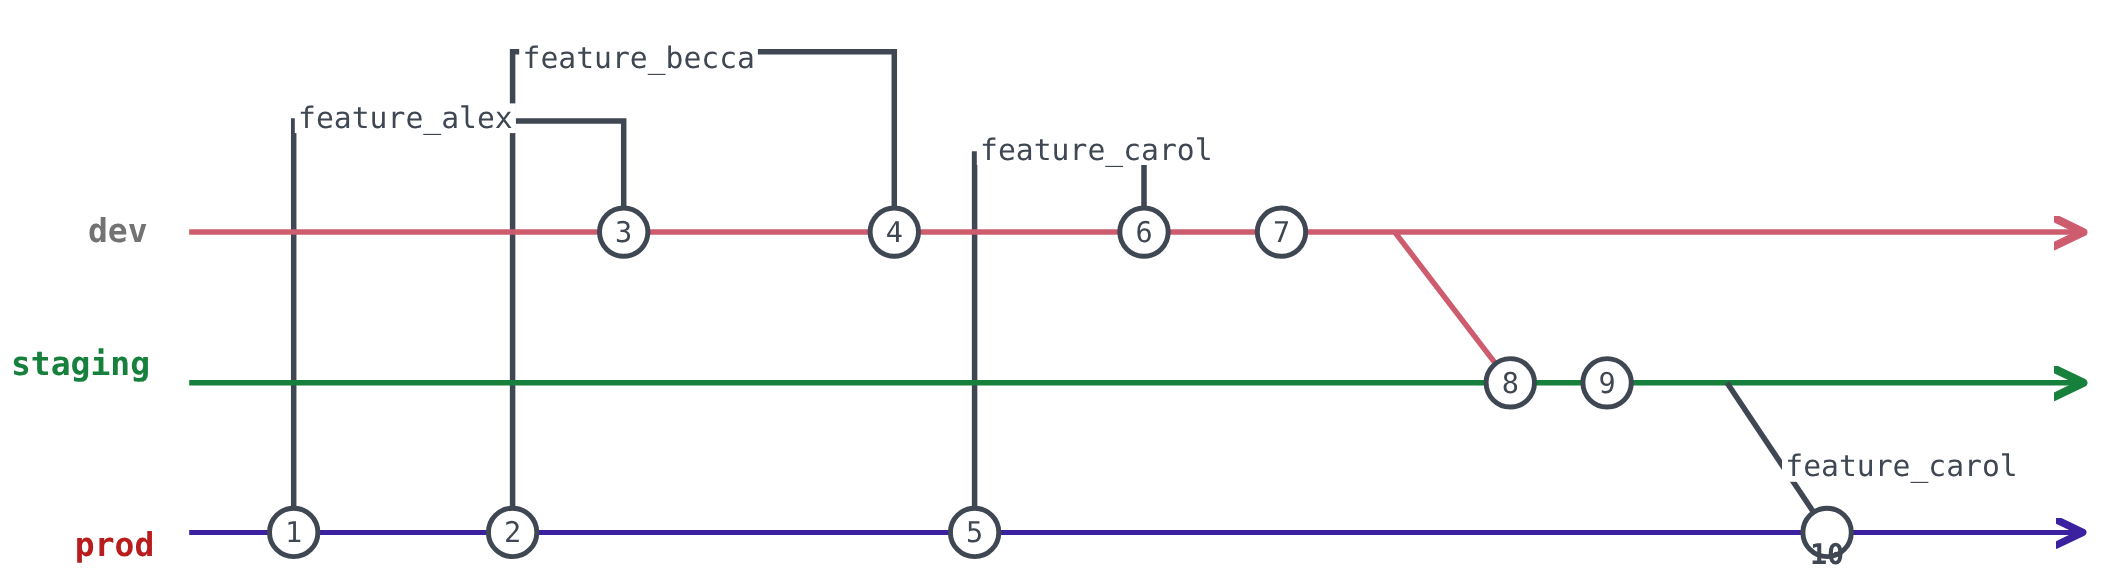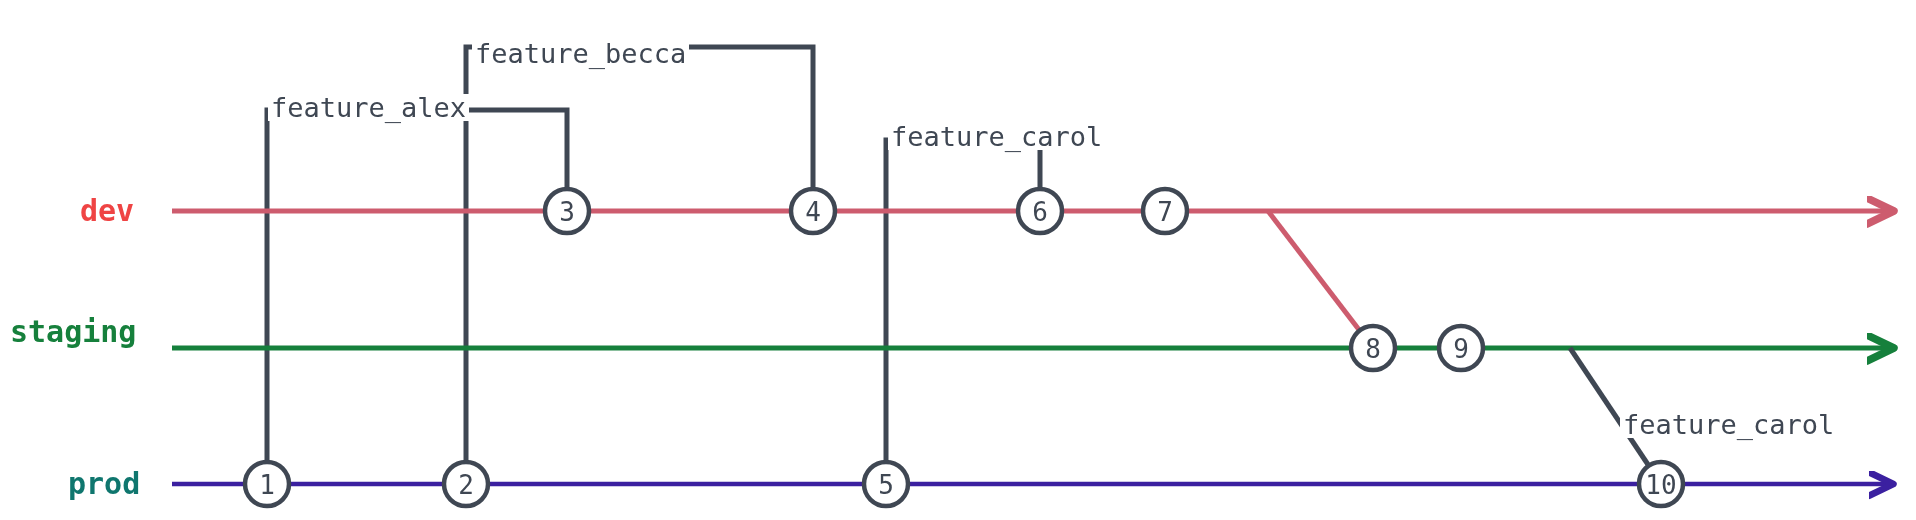--- a/index.html
+++ b/index.html
@@ -86,7 +86,7 @@
     </svg>
 
   <div id="overlay">
-      <div class="branch-label" style="left: 80px; top: 196px; color: #ef4444;">dev</div>
+      <div class="branch-label" style="left: 80px; top: 196px; color: #737373;">dev</div>
       <div class="branch-label" style="left: 10px; top: 317px; color: rgb(22, 128, 60);">staging</div>
       <div class="branch-label" style="left: 68px; top: 469px; color: #0f766e;">prod</div>
       <div class="feature-label" style="left: 268px; top: 94px;">feature_alex</div>

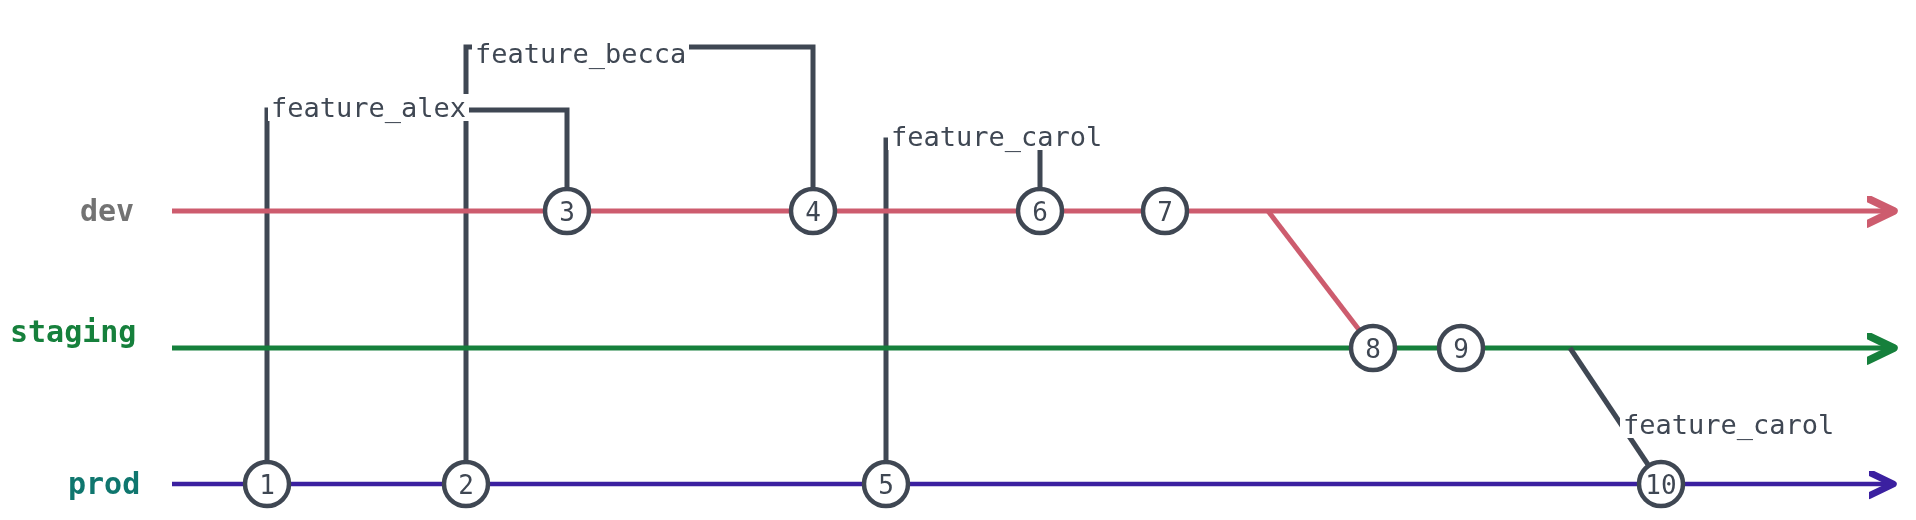--- a/index.html
+++ b/index.html
@@ -88,7 +88,7 @@
   <div id="overlay">
       <div class="branch-label" style="left: 80px; top: 196px; color: #737373;">dev</div>
       <div class="branch-label" style="left: 10px; top: 317px; color: rgb(22, 128, 60);">staging</div>
-      <div class="branch-label" style="left: 68px; top: 469px; color: #0f766e;">prod</div>
+      <div class="branch-label" style="left: 68px; top: 481px; color: #b91c1c;">prod</div>
       <div class="feature-label" style="left: 268px; top: 94px;">feature_alex</div>
       <div class="feature-label" style="left: 472px; top: 28px; margin-top: 12px;">feature_becca</div>
       <div class="feature-label" style="left: 888px; top: 123px;">feature_carol</div>

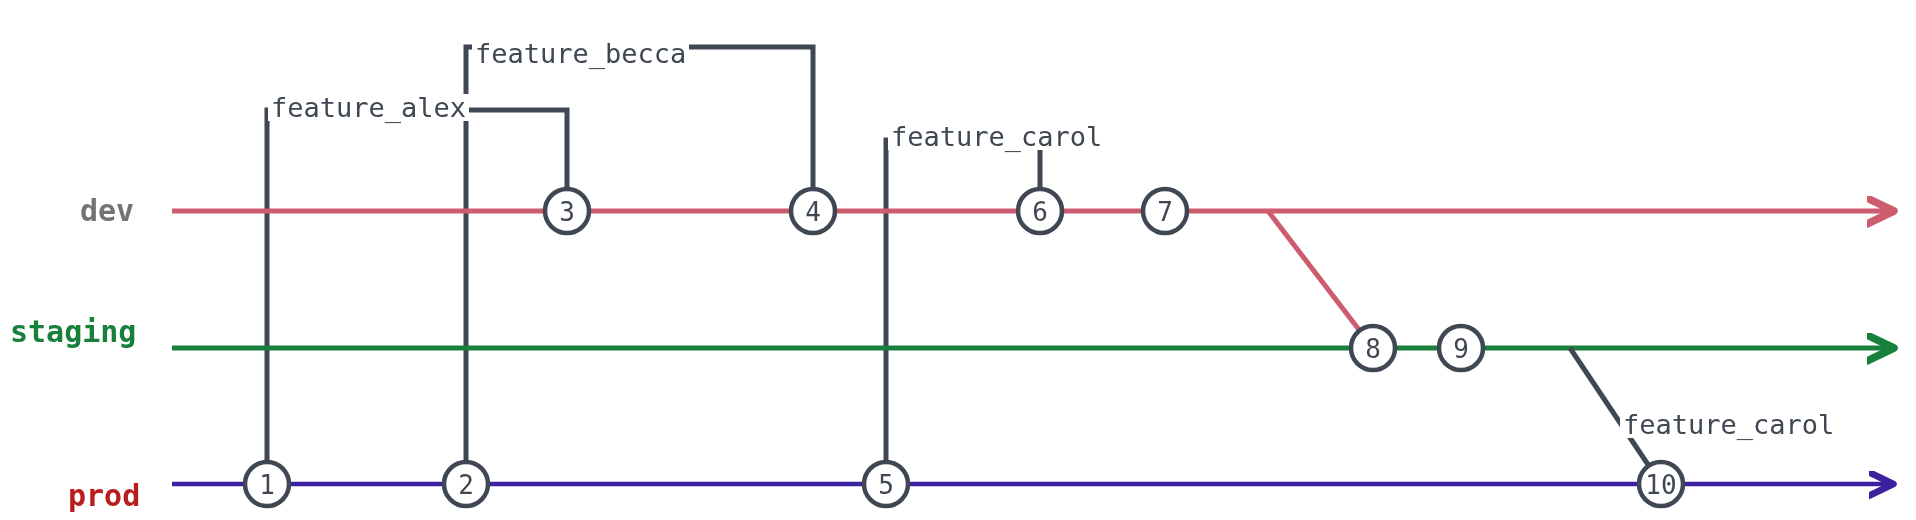--- a/index.html
+++ b/index.html
@@ -102,7 +102,7 @@
       <div class="node-num" style="left: 1165px; top: 212px;">7</div>
       <div class="node-num" style="left: 1373px; top: 349px;">8</div>
       <div class="node-num" style="left: 1461px; top: 349px;">9</div>
-      <div class="node-num" style="left: 1661px; top: 485px;">10</div>
+      <div class="node-num" style="left: 1661px; top: 505px; font-weight: bold;">10</div>
     </div>
 
 </div>

